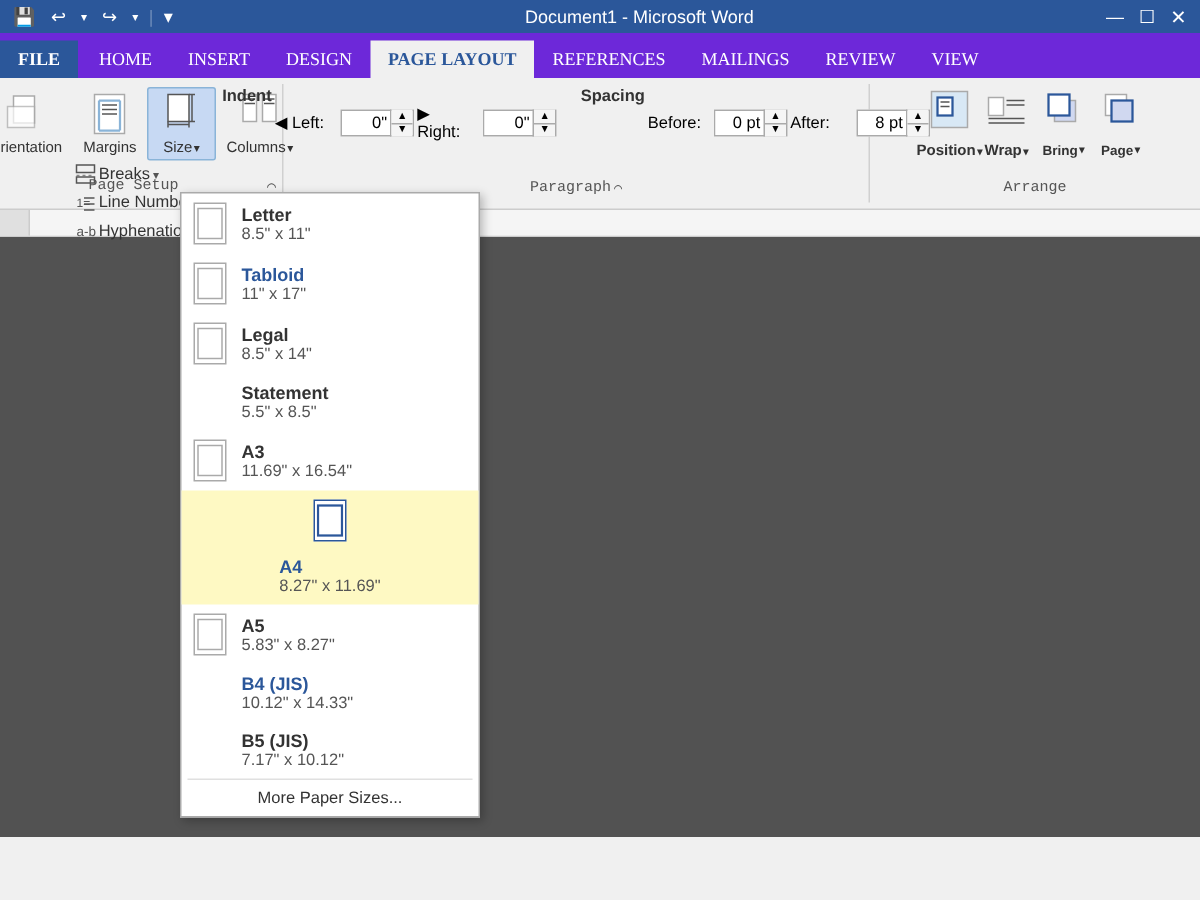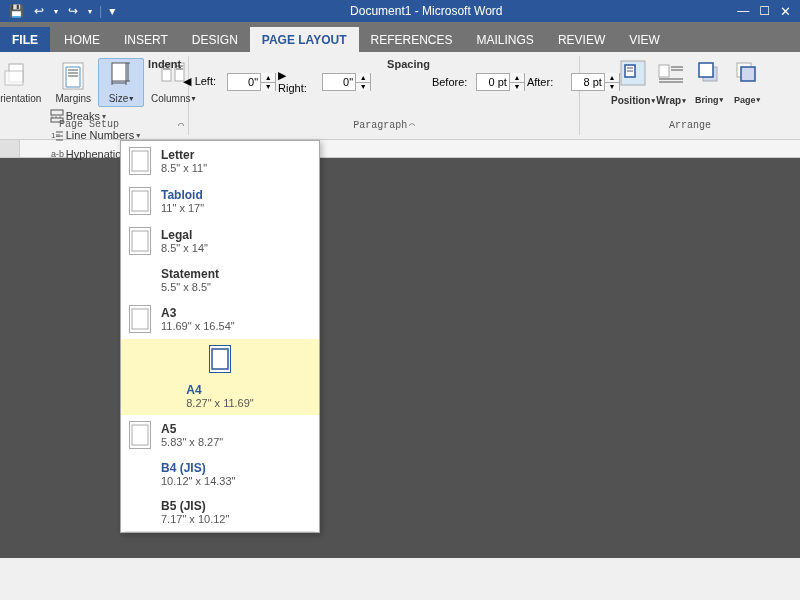--- a/index.html
+++ b/index.html
@@ -9,9 +9,10 @@
     #tab-row {
       display: flex;
       align-items: flex-end;
-      background: #737373;
+      background: #6d28d9;
       height: 30px;
       padding-top: 5px;
+      font-family: Liberation Serif, serif;
     }
     .tab {
       padding: 4px 12px;

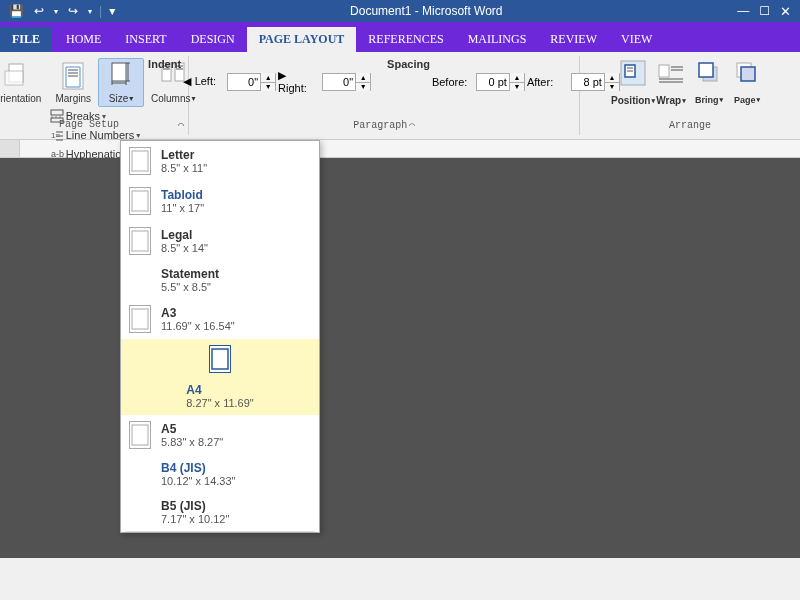--- a/index.html
+++ b/index.html
@@ -202,7 +202,7 @@
     
     #size-dropdown {
       position: absolute;
-      top: 140px;
+      top: 128px;
       left: 120px;
       width: 200px;
       background: white;

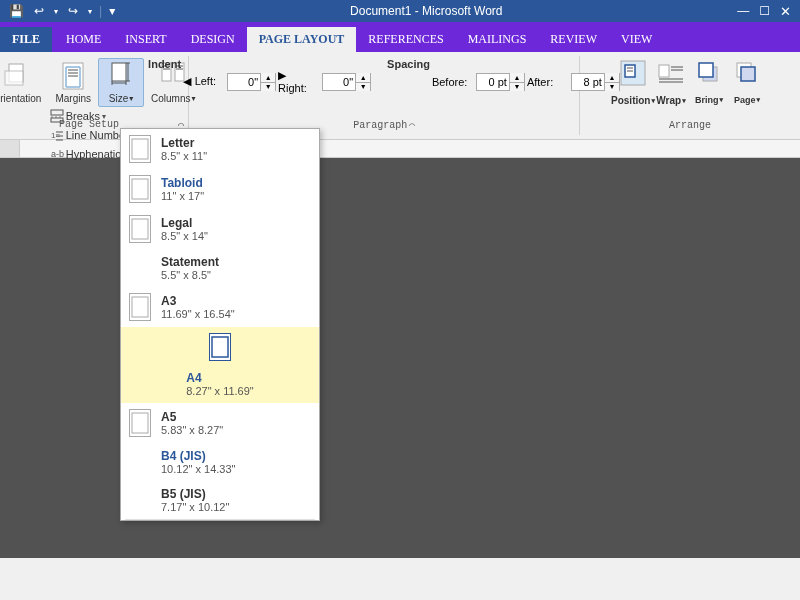--- a/index.html
+++ b/index.html
@@ -620,6 +620,7 @@
 
   <div class="size-divider"></div>
 
+  <div class="more-btn">More Paper Sizes...</div>
 
 </div>
 

